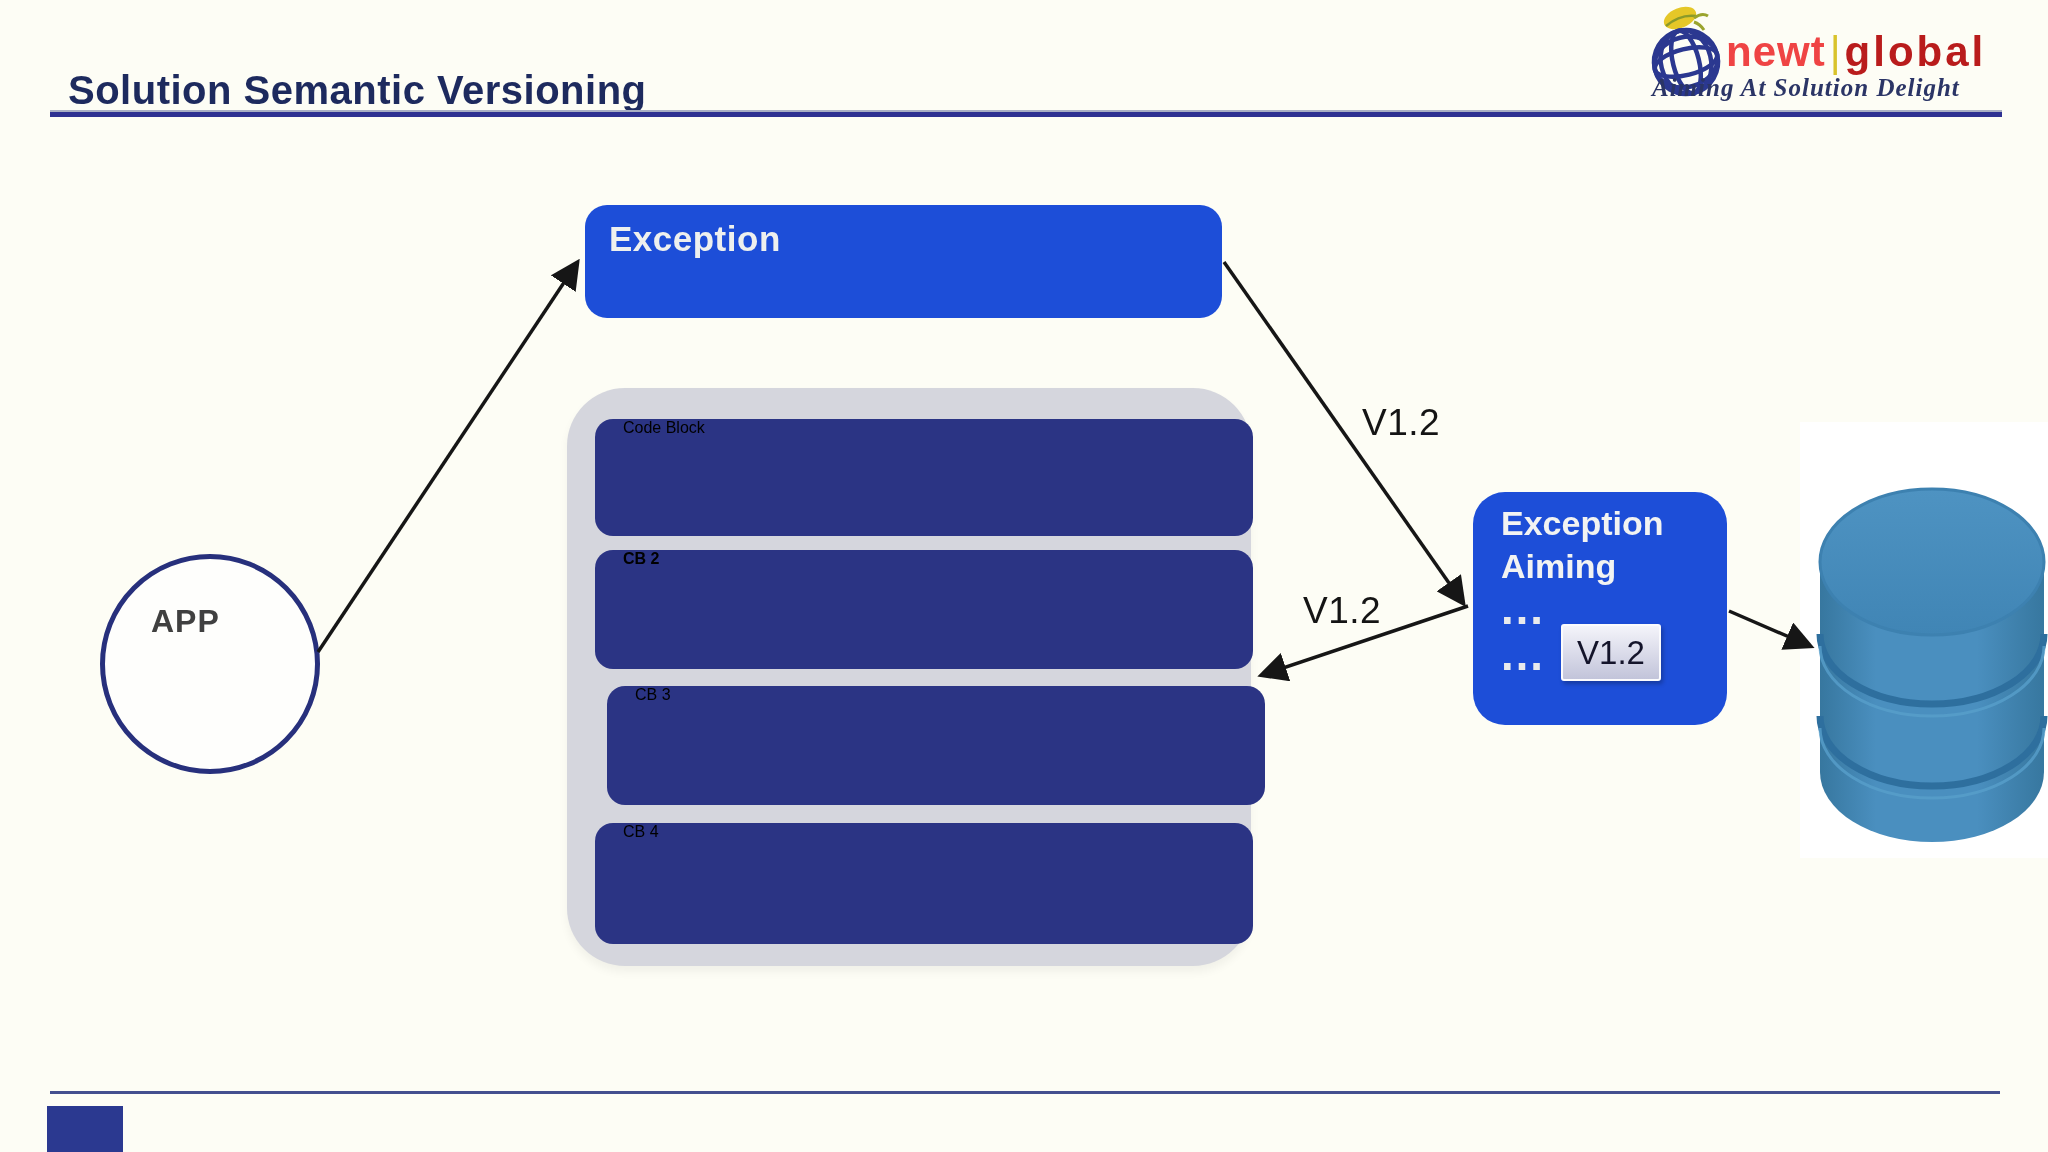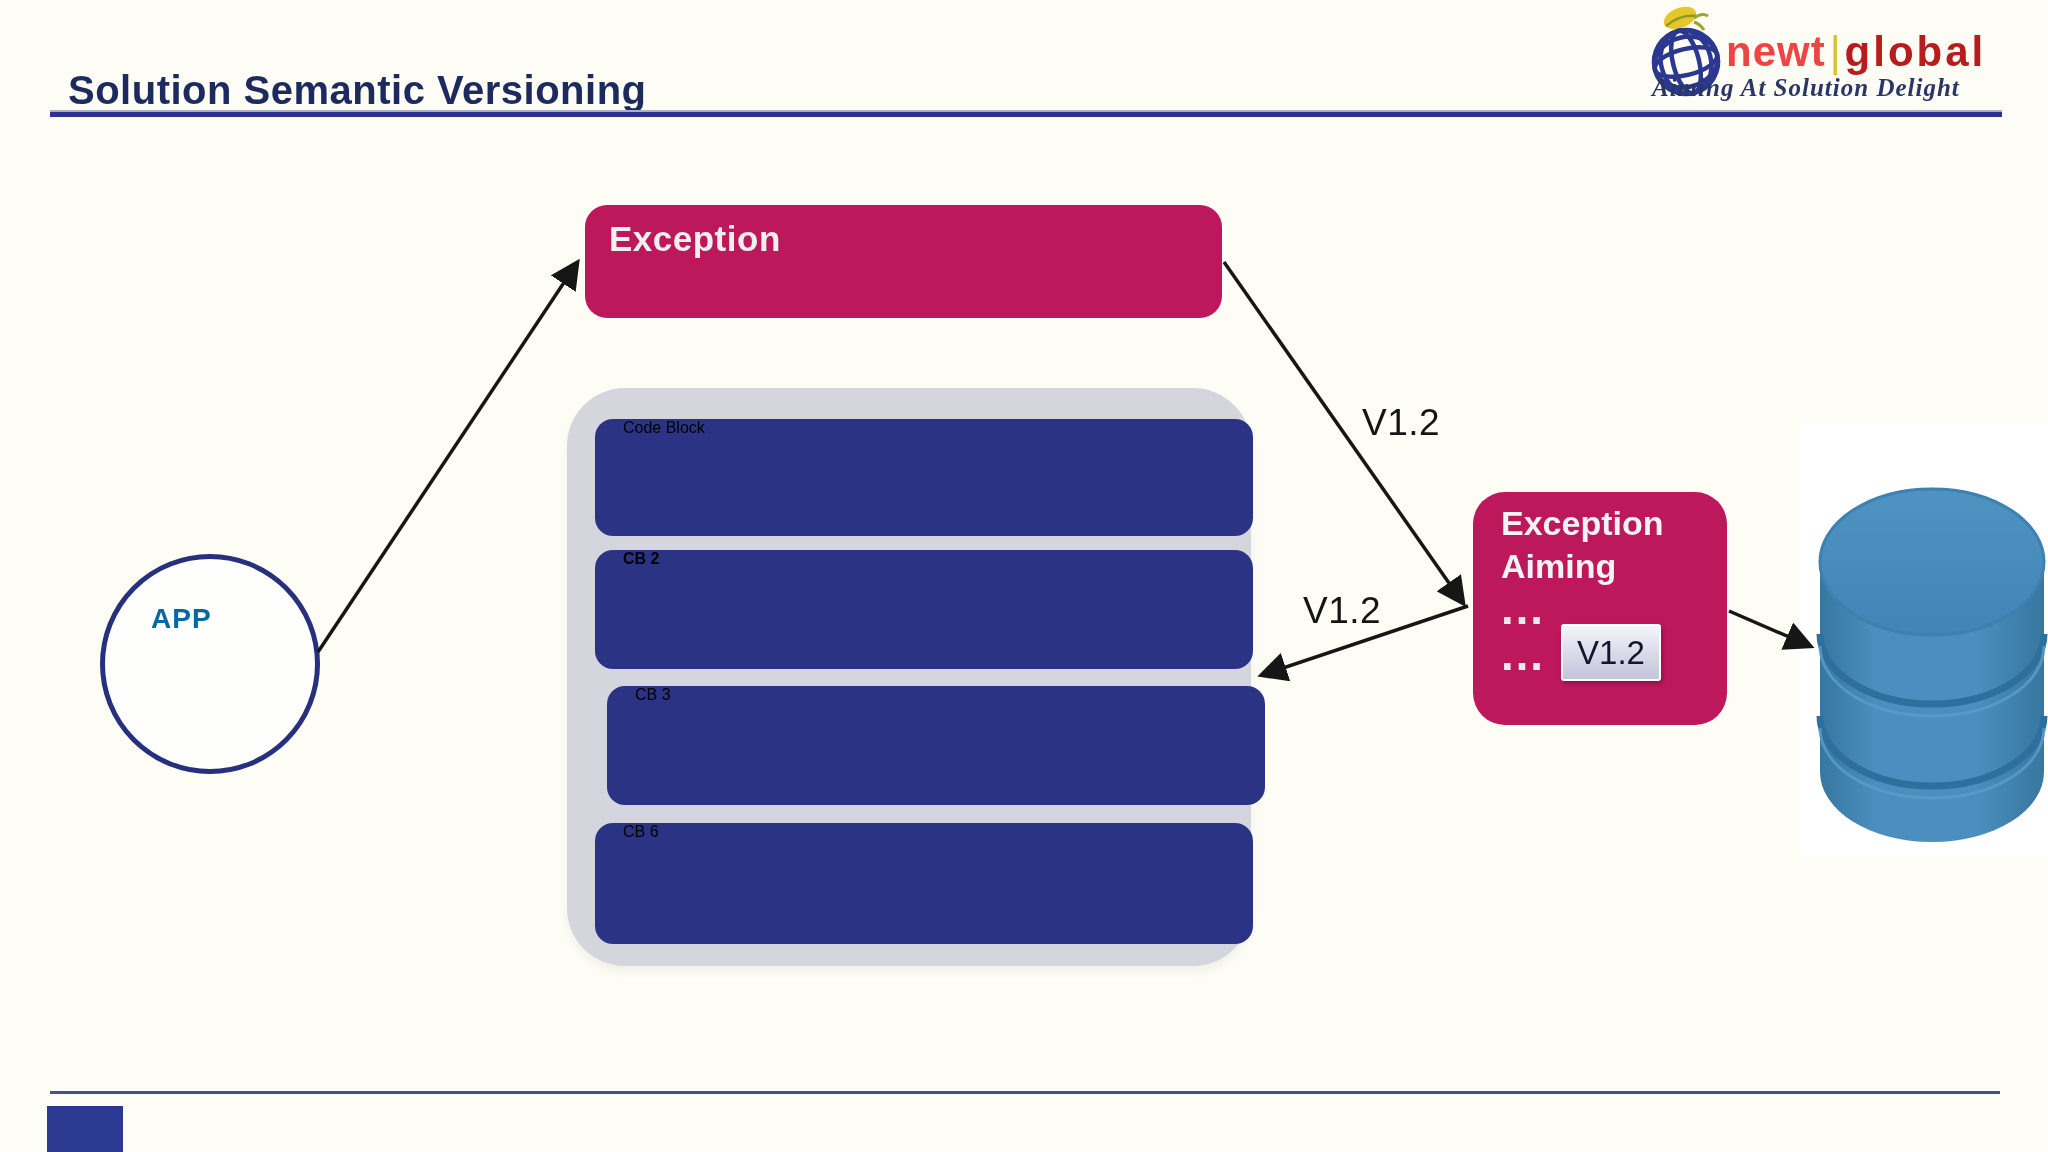--- a/index.html
+++ b/index.html
@@ -40,7 +40,7 @@
     font-size:28px;font-weight:bold;color:#0369a1;letter-spacing:1px;
   }
   .navy-box{
-    position:absolute;background:#be185d;border-radius:22px;
+    position:absolute;background:#1d4ed8;border-radius:22px;
   }
   .navy-box .box-label{
     position:absolute;left:24px;top:14px;

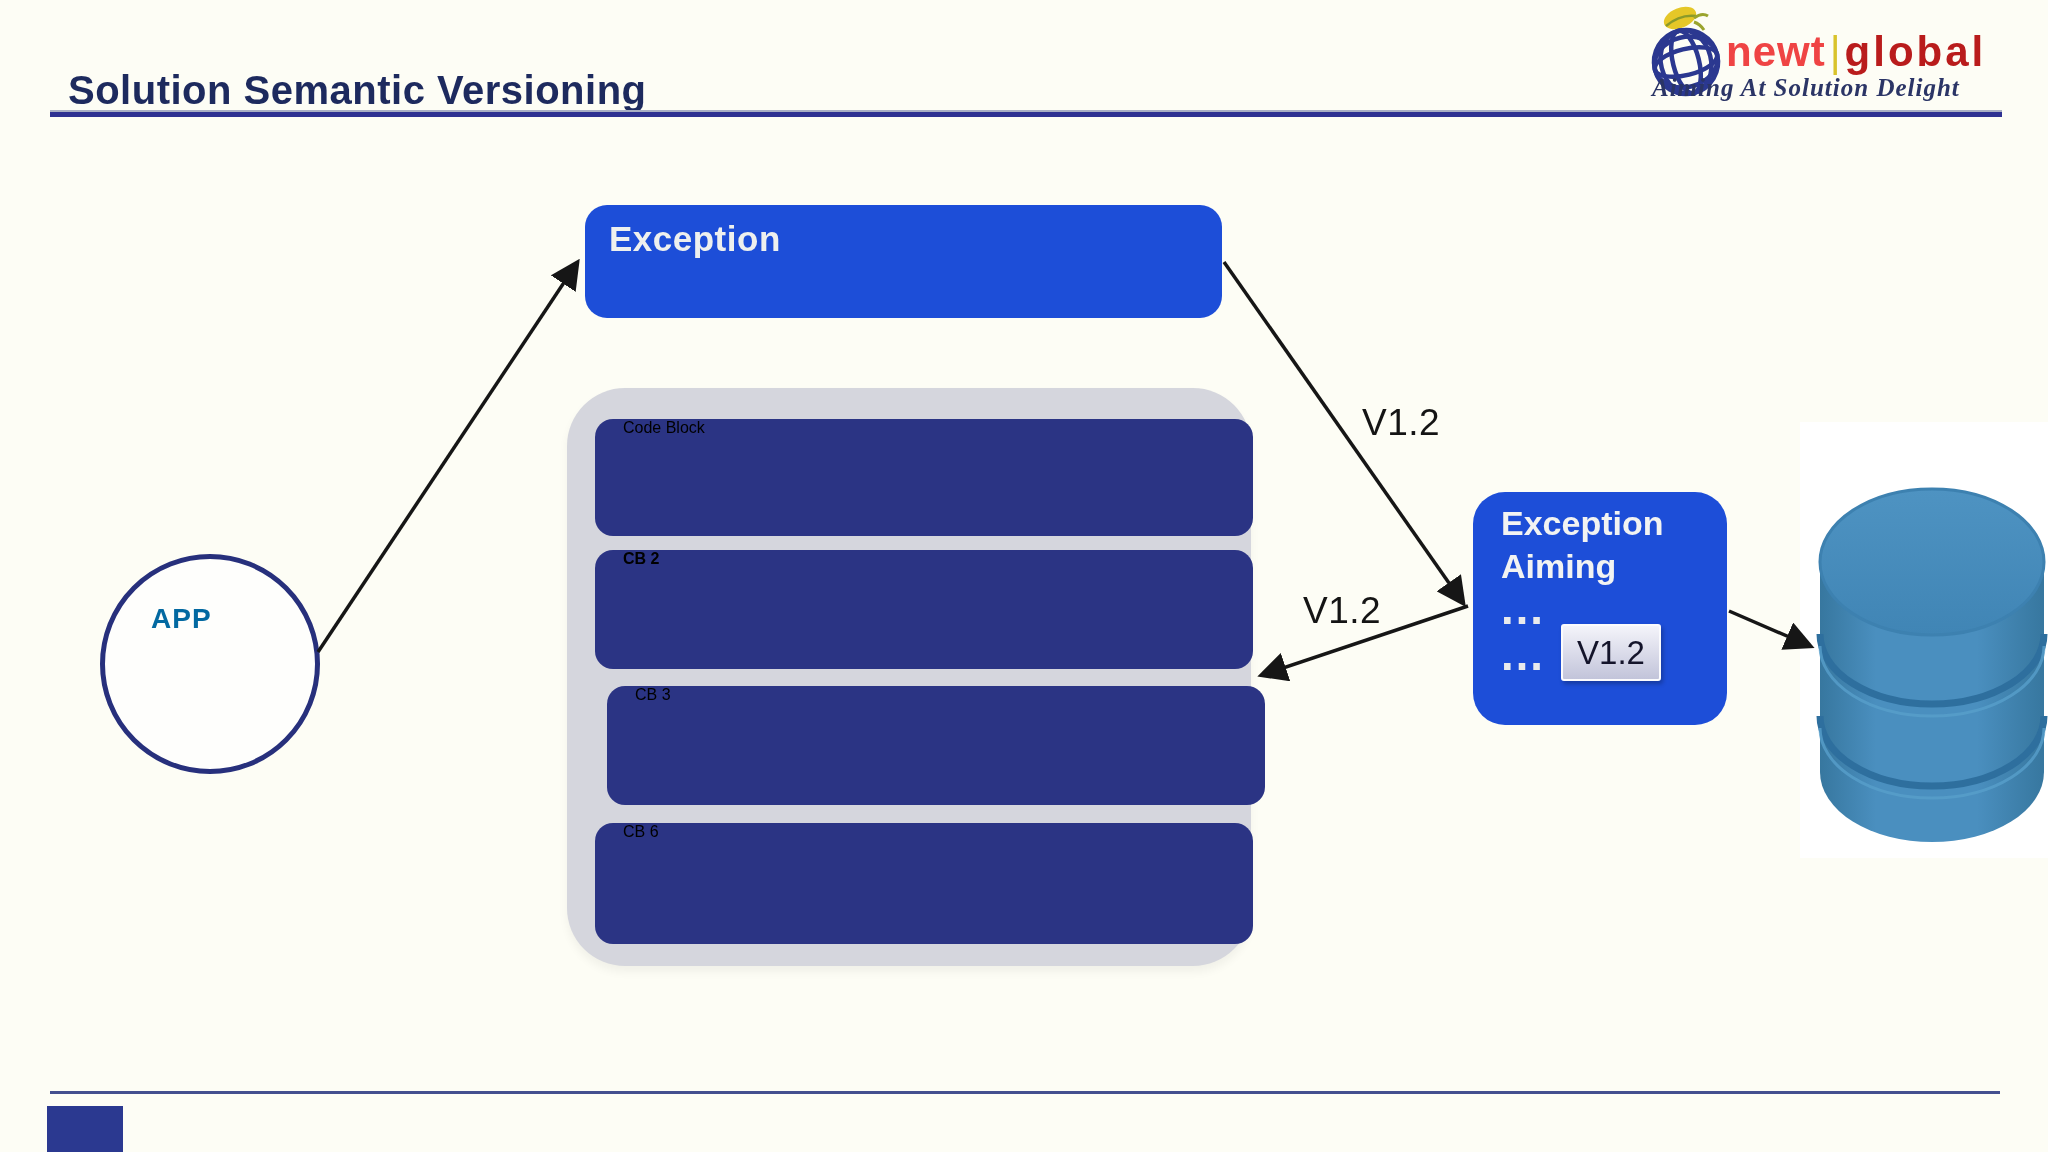--- a/index.html
+++ b/index.html
@@ -37,7 +37,7 @@
   }
   .app-label{
     position:absolute;left:46px;top:44px;
-    font-size:28px;font-weight:bold;color:#0369a1;letter-spacing:1px;
+    font-size:32px;font-weight:bold;color:#404040;letter-spacing:1px;
   }
   .navy-box{
     position:absolute;background:#1d4ed8;border-radius:22px;

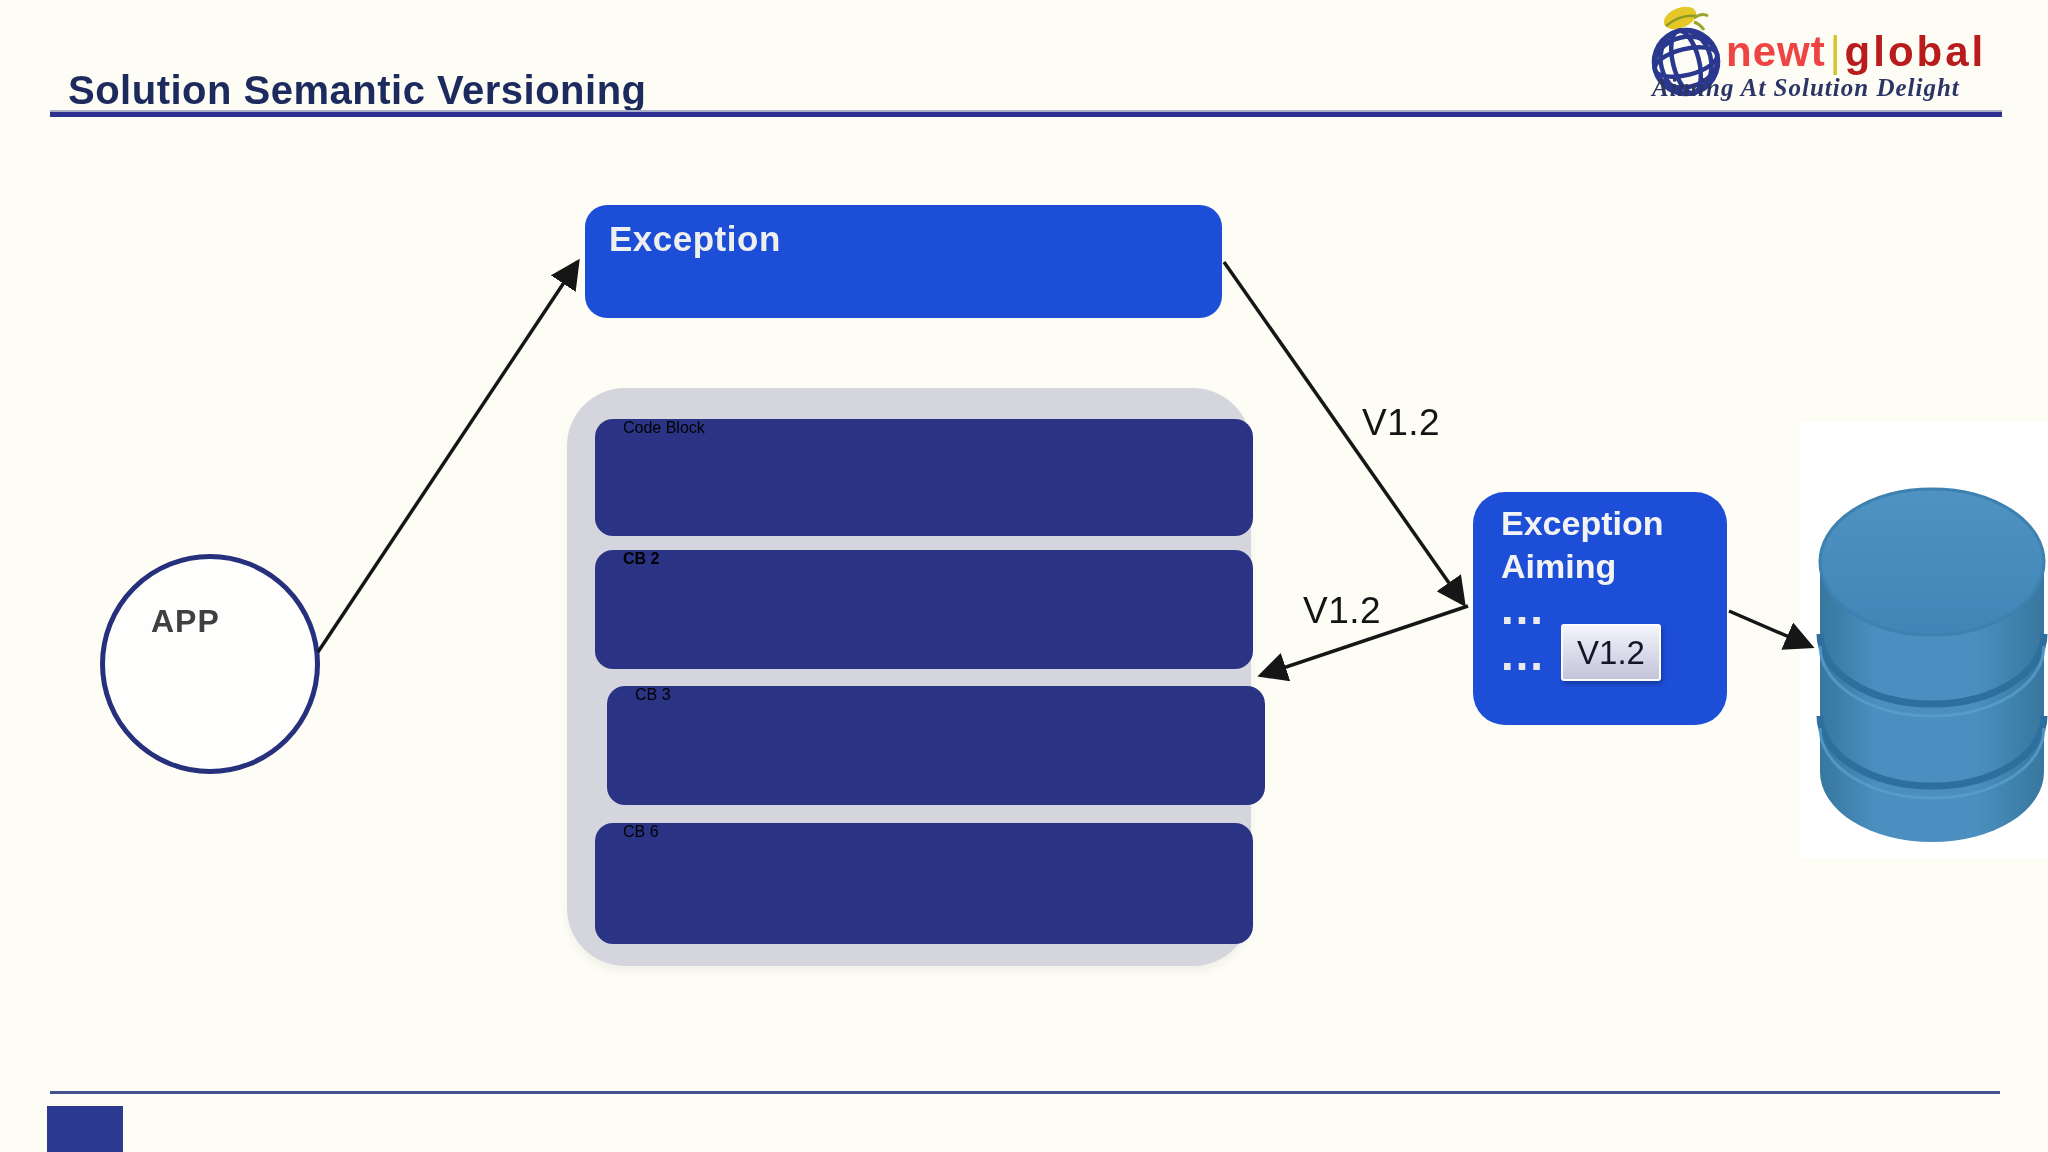--- a/index.html
+++ b/index.html
@@ -137,7 +137,7 @@
       <div class="box-label">CB 3</div>
     </div>
     <div class="code-block cb4">
-      <div class="box-label">CB 6</div>
+      <div class="box-label">CB 4</div>
     </div>
   </div>
 

